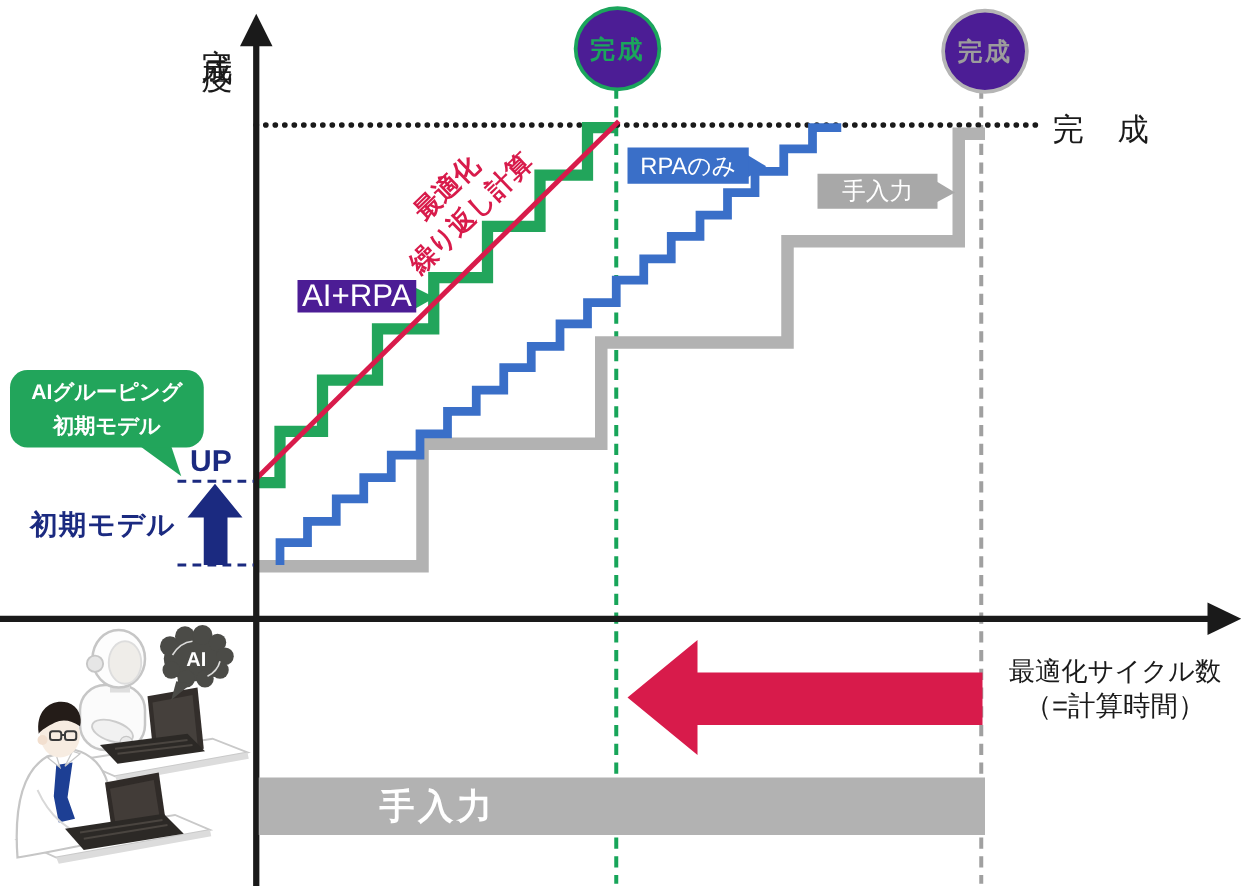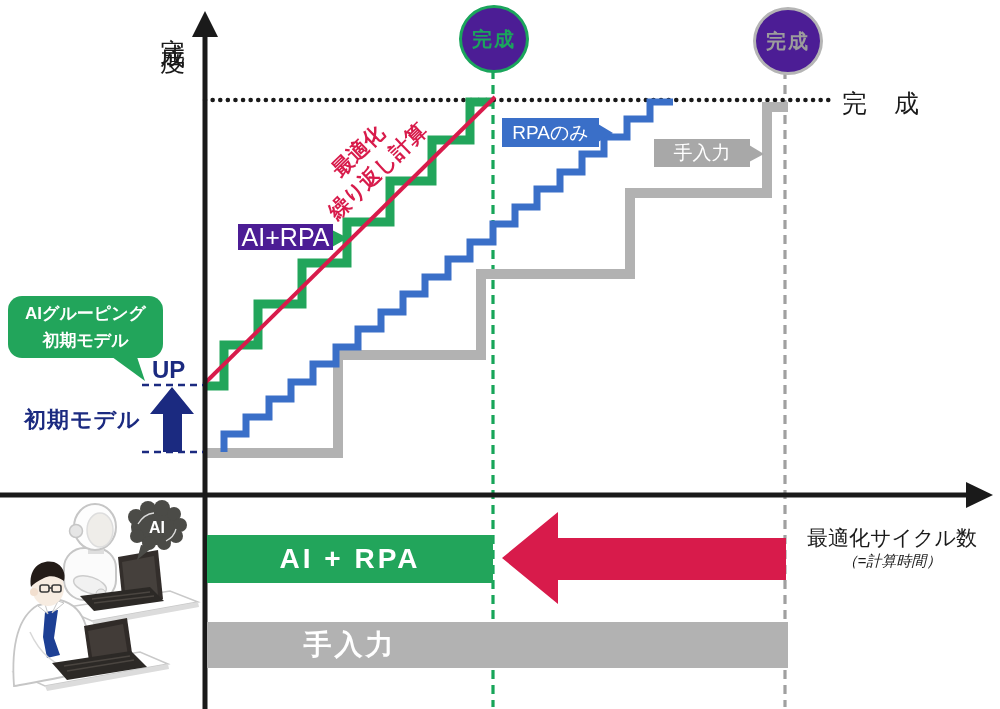--- a/index.html
+++ b/index.html
@@ -173,9 +173,6 @@
   <div class="abs navy" style="left:152px;top:356px;font-size:24px;font-weight:bold;">UP</div>
   <div class="abs navy" style="left:24px;top:405px;font-size:22px;font-weight:bold;letter-spacing:1px;">初期モデル</div>
 
-  <div class="abs bar" style="left:207px;top:535px;width:286px;height:48px;background:#22a55b;">
-    <span class="bar-label">AI + RPA</span>
-  </div>
   <div class="abs" style="left:207px;top:622px;width:581px;height:46px;background:#b2b2b2;">
     <div class="abs bar" style="left:0;top:0;width:286px;height:46px;">
       <span class="bar-label">手入力</span>

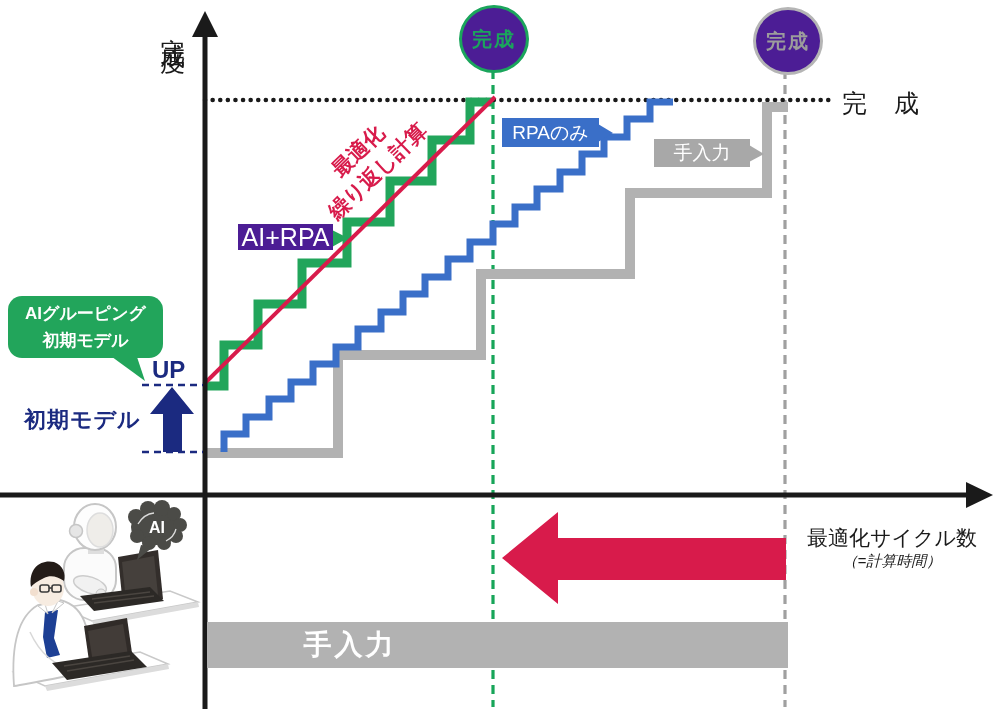--- a/index.html
+++ b/index.html
@@ -27,7 +27,7 @@
   .time-label{display:flex;align-items:center;justify-content:center;color:#fff;font-weight:bold;
           font-size:28px;letter-spacing:10px;}
   .xaxis-label{font-size:21px;color:#1a1a1a;text-align:center;line-height:1.3;}
-  .xaxis-label .l2{font-size:15px;font-style:italic;}
+  .xaxis-label .l2{font-size:22px;}
   .done-right{font-size:25px;letter-spacing:10px;color:#1a1a1a;}
 </style>
 </head>

